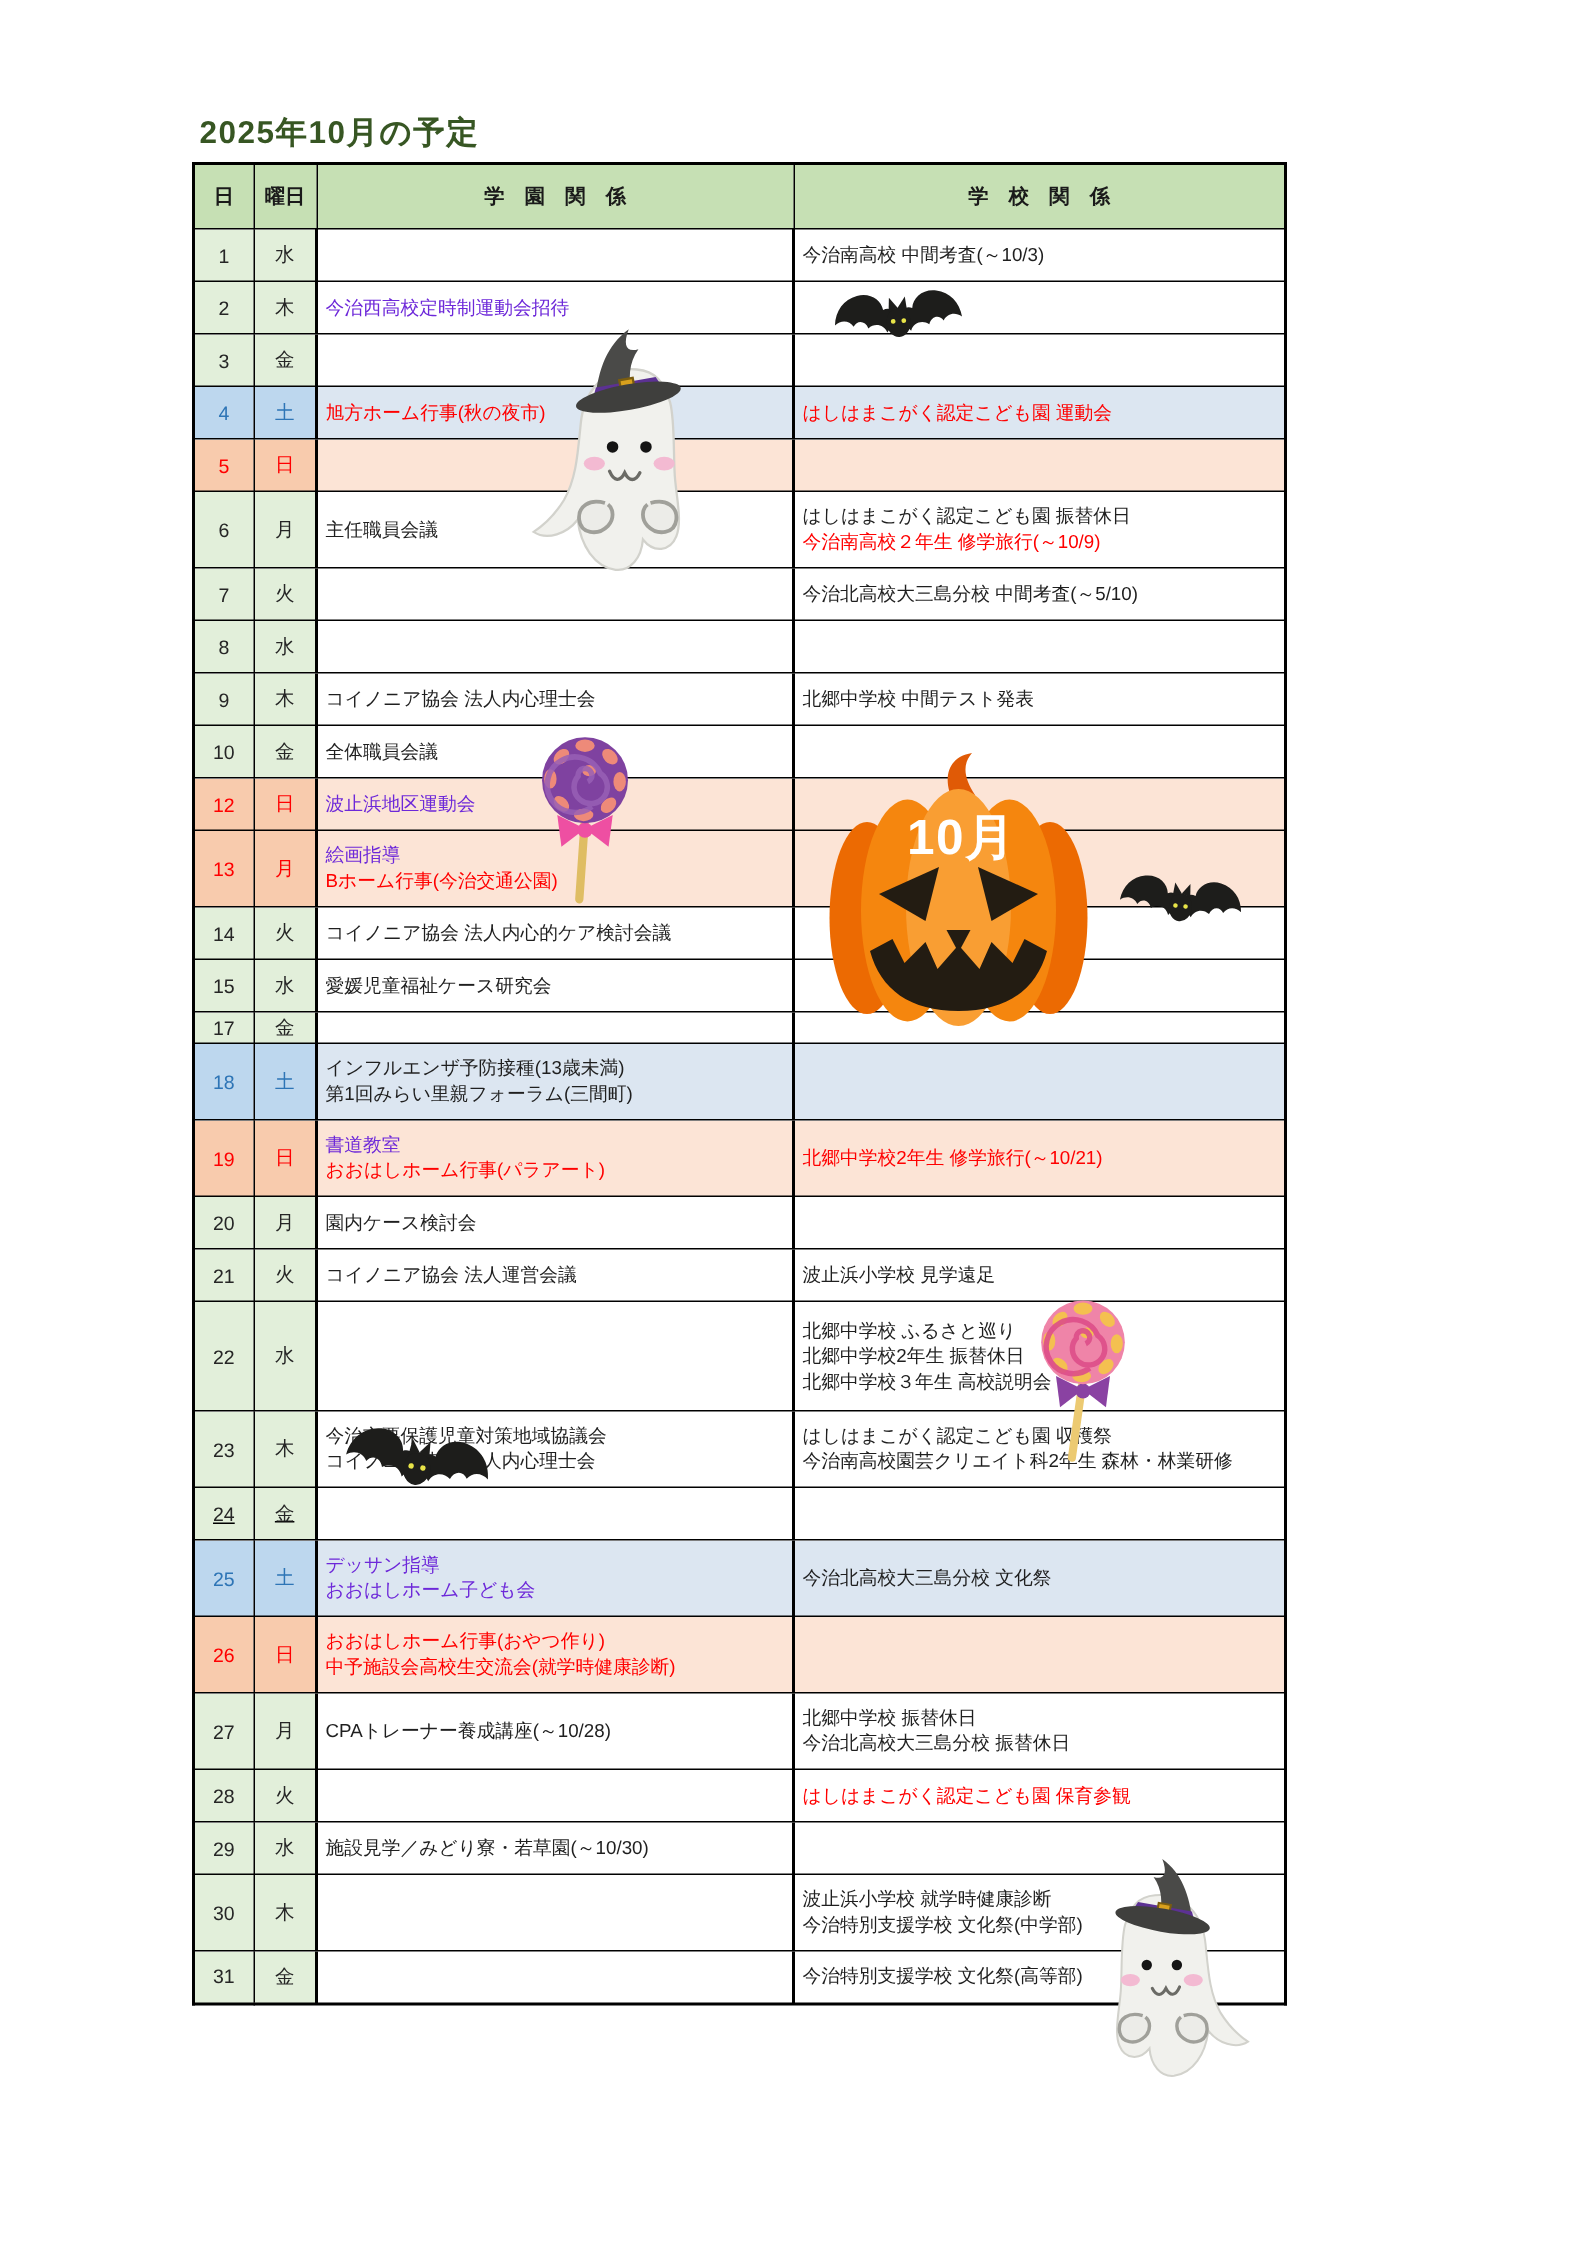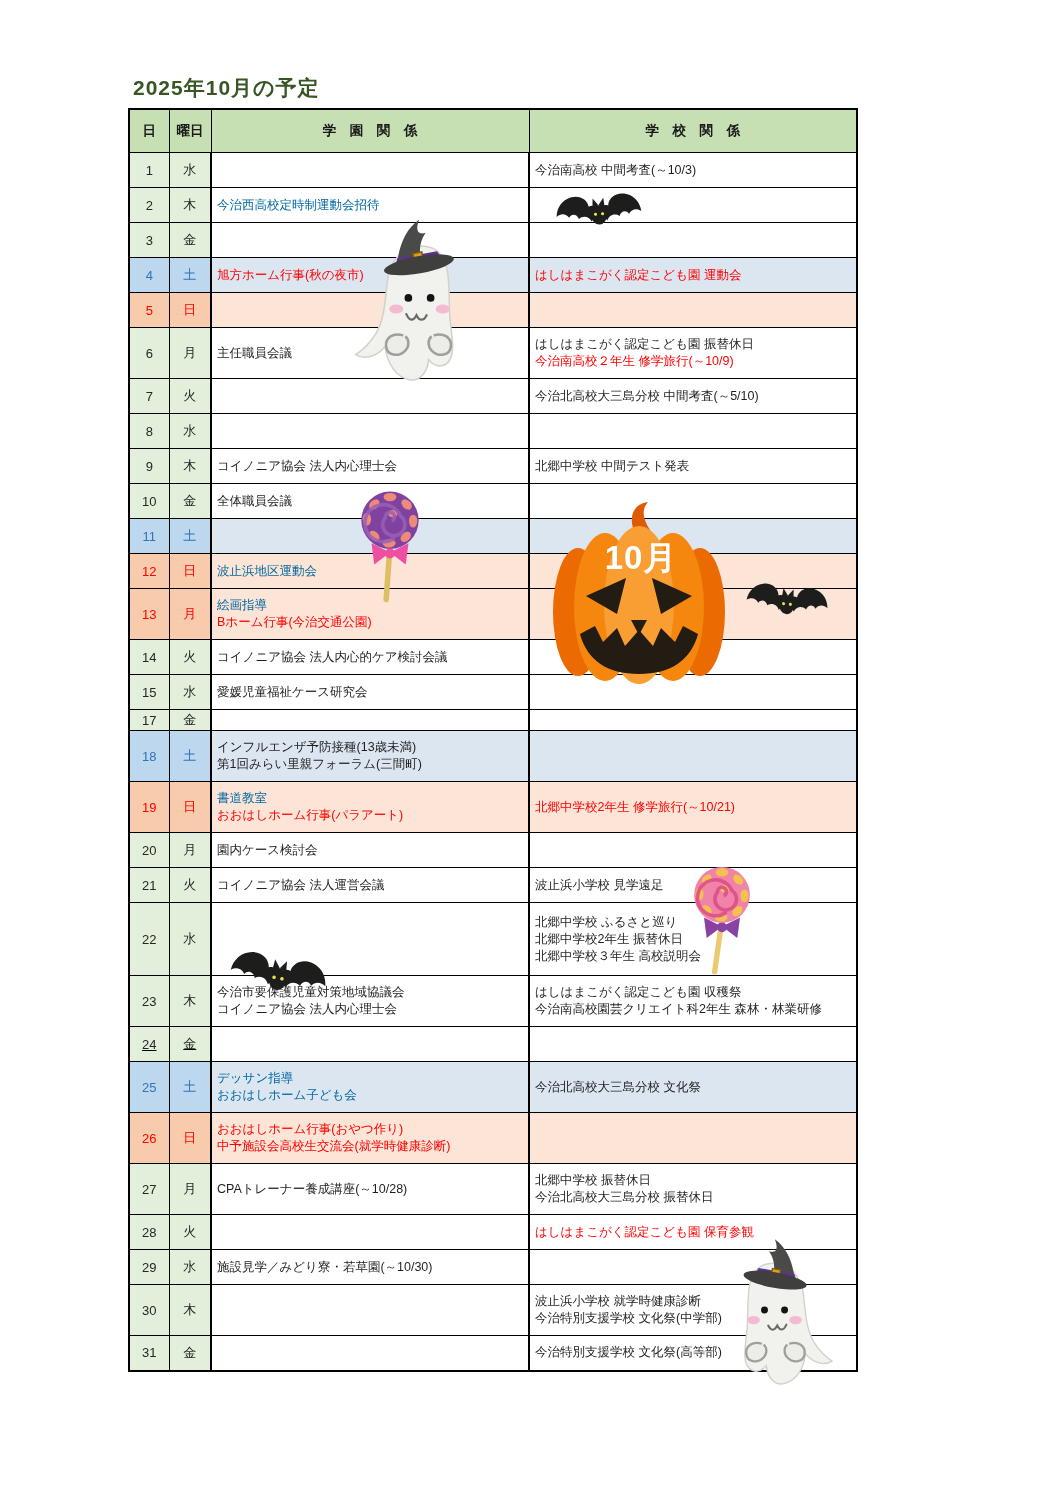--- a/index.html
+++ b/index.html
@@ -33,7 +33,7 @@
   .line { font-size:12.5px; line-height:17px; white-space:nowrap; }
   .line-black { color:#1f1f1f; }
   .line-red { color:#ff0000; }
-  .line-blue { color:#0369a1; }
+  .line-blue { color:#6d28d9; }
   tr.row-weekday td.day-cell, tr.row-weekday td.wd-cell { background:#e2efda; }
   tr.row-weekday td.event-cell { background:#ffffff; }
   tr.row-sat td.day-cell, tr.row-sat td.wd-cell { background:#bdd7ee; color:#2e75b6; }

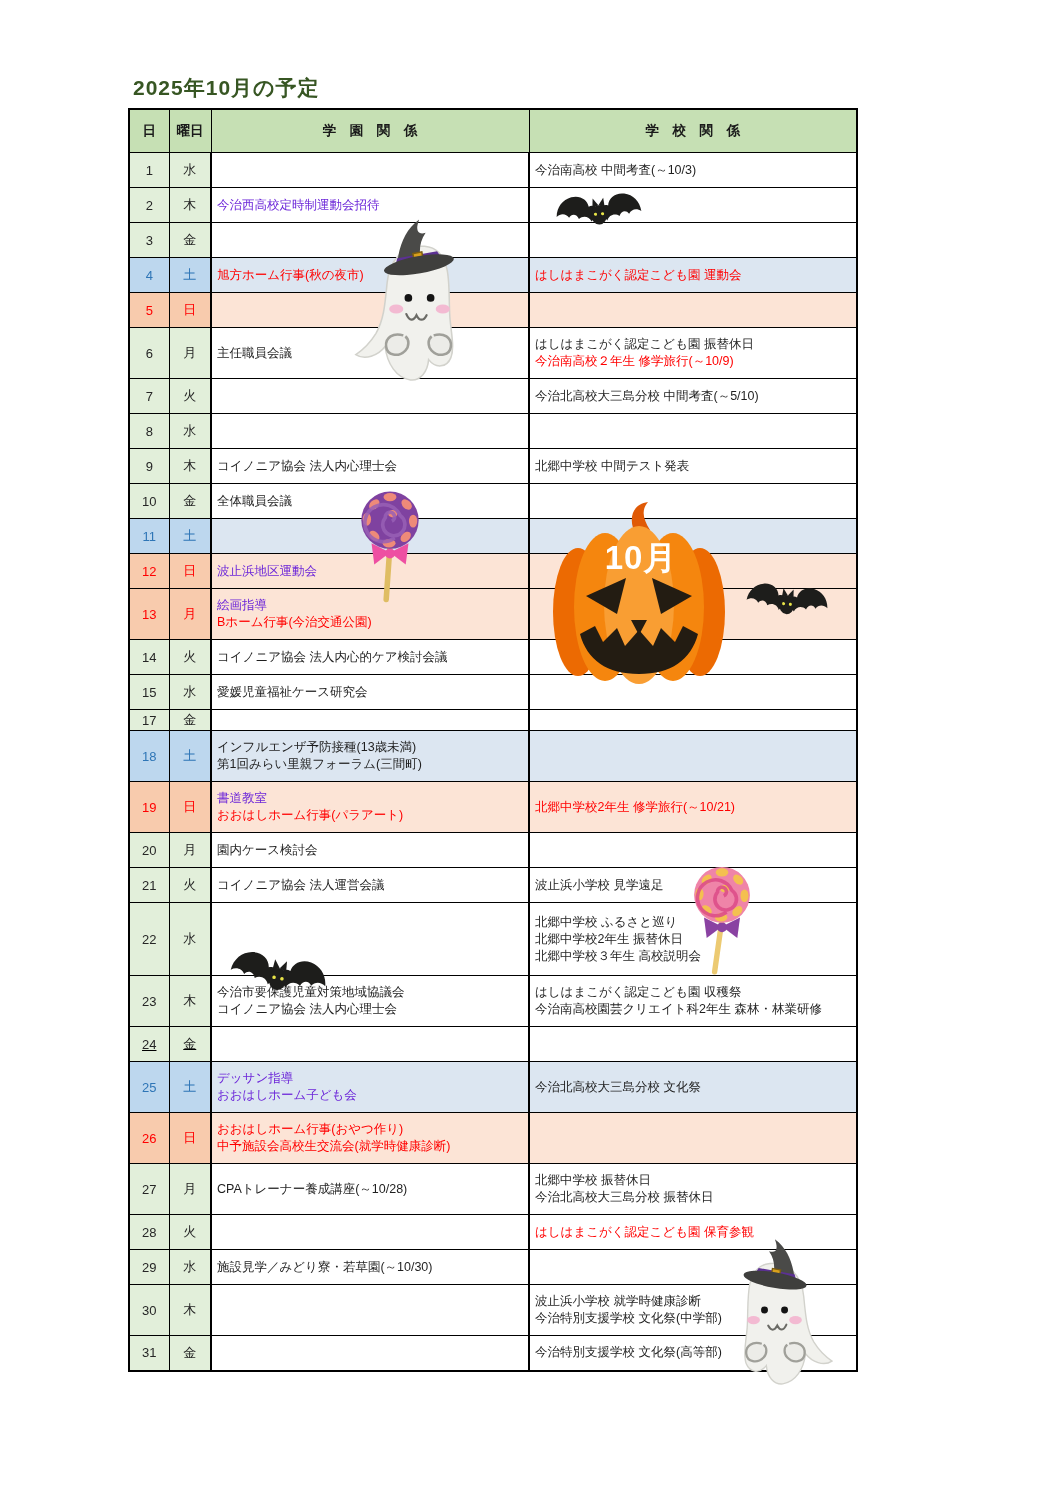--- a/index.html
+++ b/index.html
@@ -152,12 +152,6 @@
           </td>
           <td class="event-cell"></td>
         </tr>
-        <tr class="row-sat" style="height: 35px;">
-          <td class="day-cell">11</td>
-          <td class="wd-cell">土</td>
-          <td class="event-cell"></td>
-          <td class="event-cell"></td>
-        </tr>
         <tr class="row-sun" style="height: 35px;">
           <td class="day-cell">12</td>
           <td class="wd-cell">日</td>

